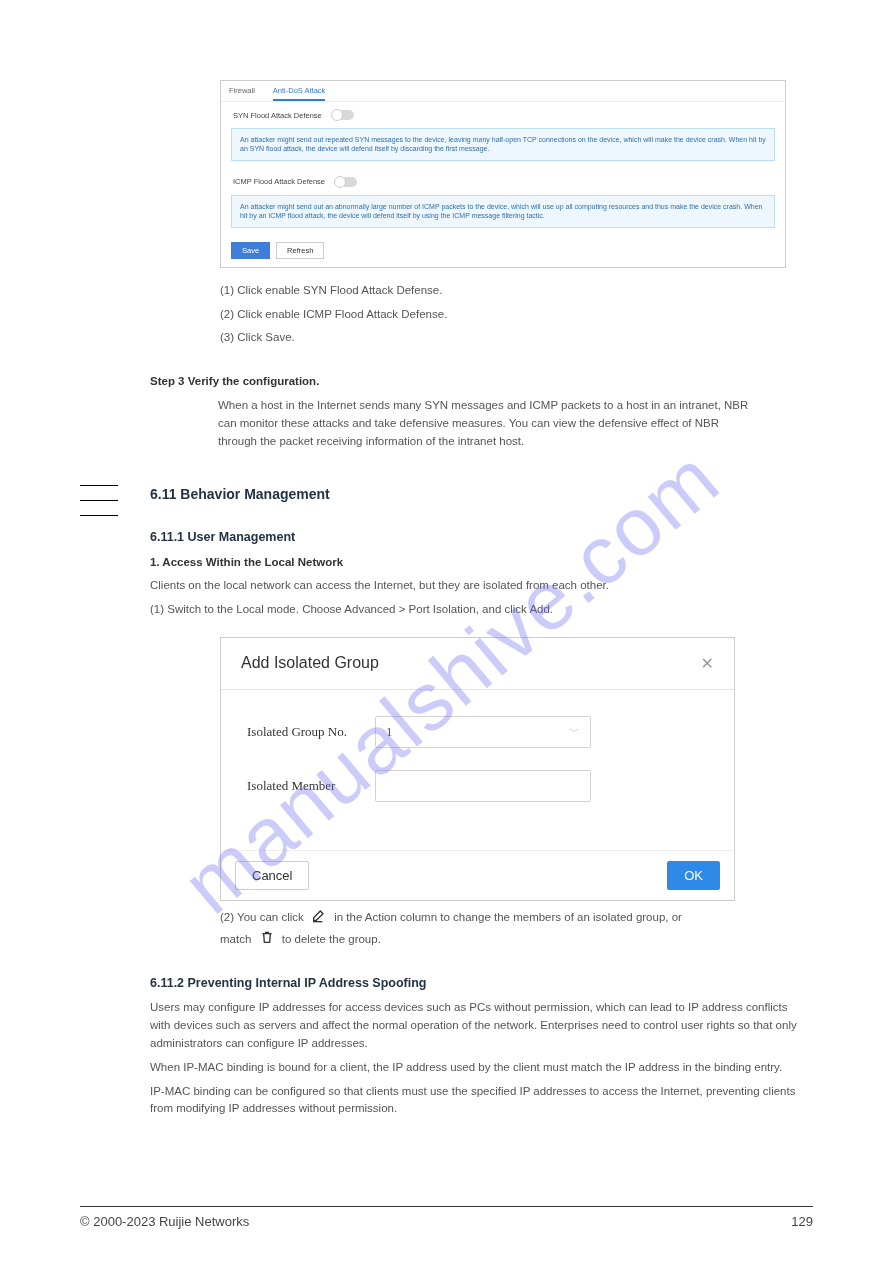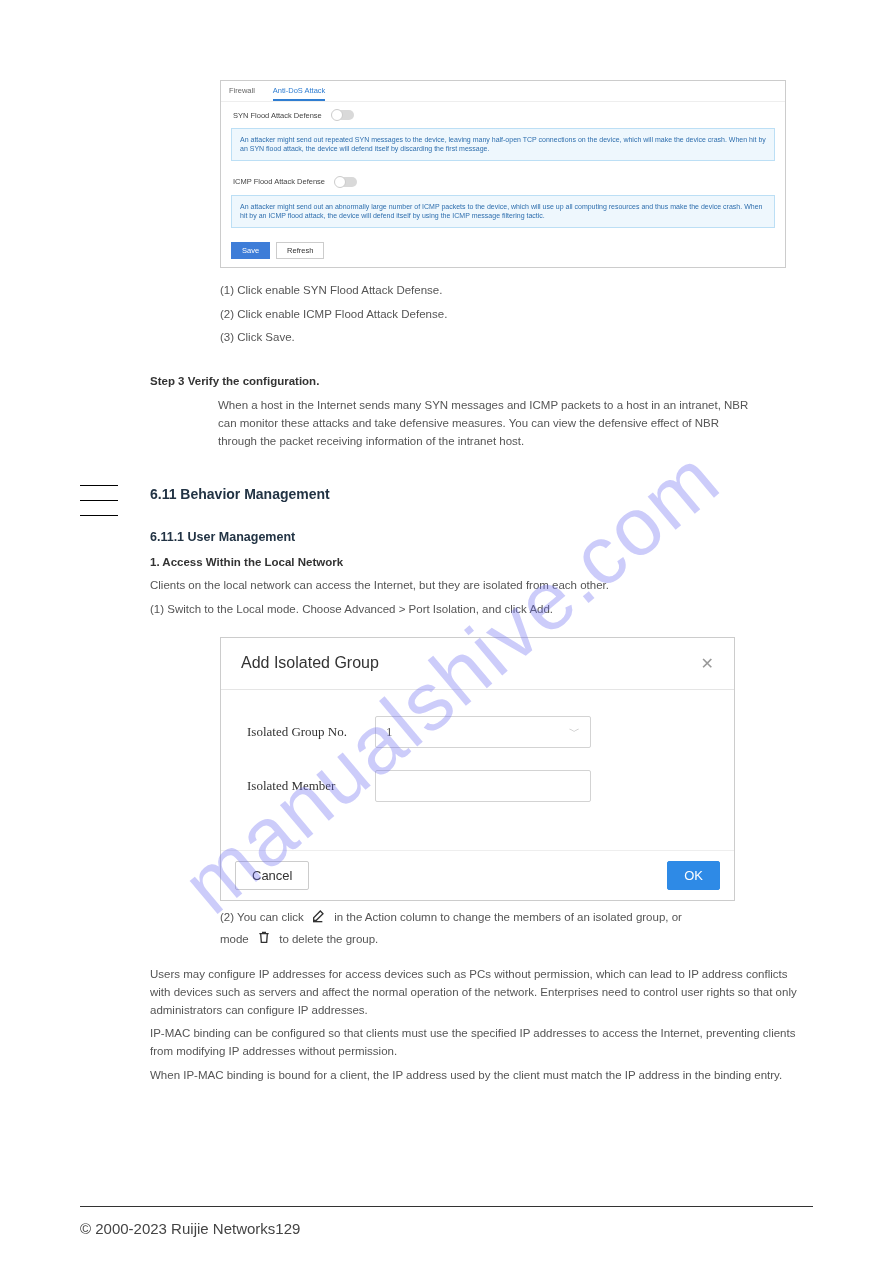--- a/index.html
+++ b/index.html
@@ -314,7 +314,7 @@
       <span>in the Action column to change the members of an isolated group, or</span>
     </div>
     <div>
-      <span>mode</span>
+      <span>match</span>
       <span class="inline-icon-svg">
         <svg width="16" height="16" viewBox="0 0 24 24">
             <path fill="none" stroke="#333" stroke-width="2" d="M5 7h14M10 7V5h4v2M7 7l1 13h8l1-13"></path>

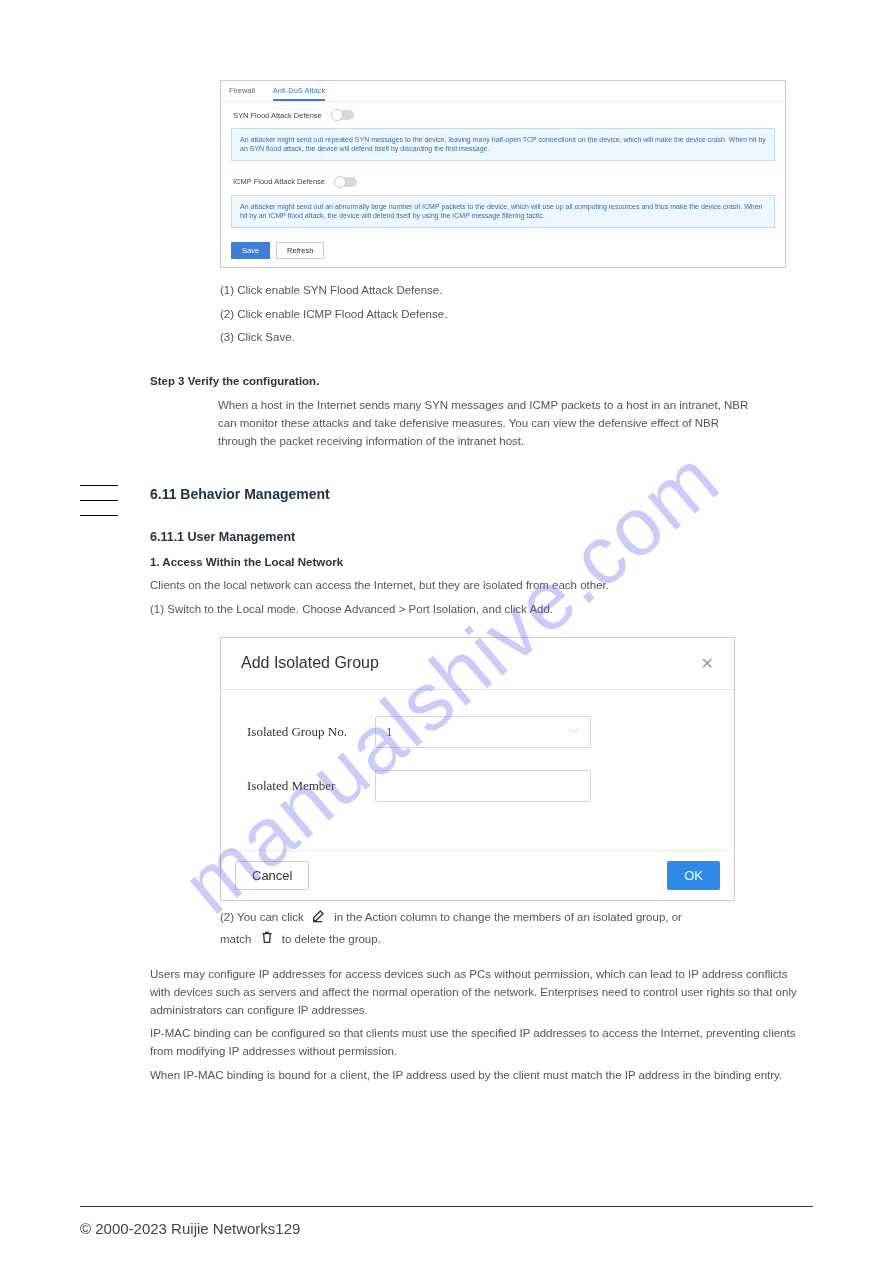--- a/index.html
+++ b/index.html
@@ -325,6 +325,7 @@
   </div>
 
   <div class="body-text" style="margin-left:70px; width:660px;">
+    <div class="h3">6.11.2  Preventing Internal IP Address Spoofing</div>
     <p>Users may configure IP addresses for access devices such as PCs without permission, which can lead to IP address conflicts with devices such as servers and affect the normal operation of the network. Enterprises need to control user rights so that only administrators can configure IP addresses.</p>
     <p>IP-MAC binding can be configured so that clients must use the specified IP addresses to access the Internet, preventing clients from modifying IP addresses without permission.</p>
     <p>When IP-MAC binding is bound for a client, the IP address used by the client must match the IP address in the binding entry.</p>

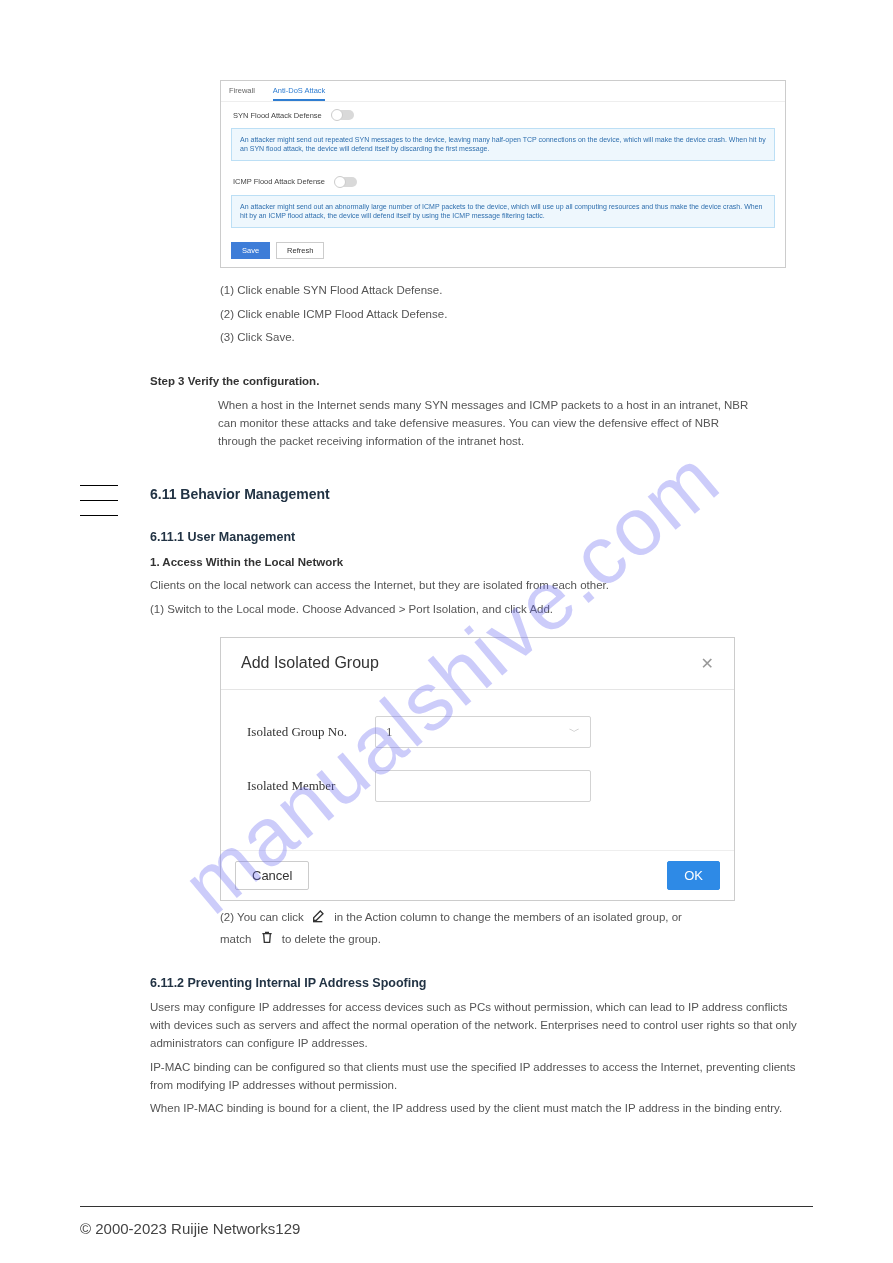--- a/index.html
+++ b/index.html
@@ -327,8 +327,8 @@
   <div class="body-text" style="margin-left:70px; width:660px;">
     <div class="h3">6.11.2  Preventing Internal IP Address Spoofing</div>
     <p>Users may configure IP addresses for access devices such as PCs without permission, which can lead to IP address conflicts with devices such as servers and affect the normal operation of the network. Enterprises need to control user rights so that only administrators can configure IP addresses.</p>
+    <p>When IP-MAC binding is bound for a client, the IP address used by the client must match the IP address in the binding entry.</p>
     <p>IP-MAC binding can be configured so that clients must use the specified IP addresses to access the Internet, preventing clients from modifying IP addresses without permission.</p>
-    <p>When IP-MAC binding is bound for a client, the IP address used by the client must match the IP address in the binding entry.</p>
   </div>
 
   <div class="footer-line"></div>

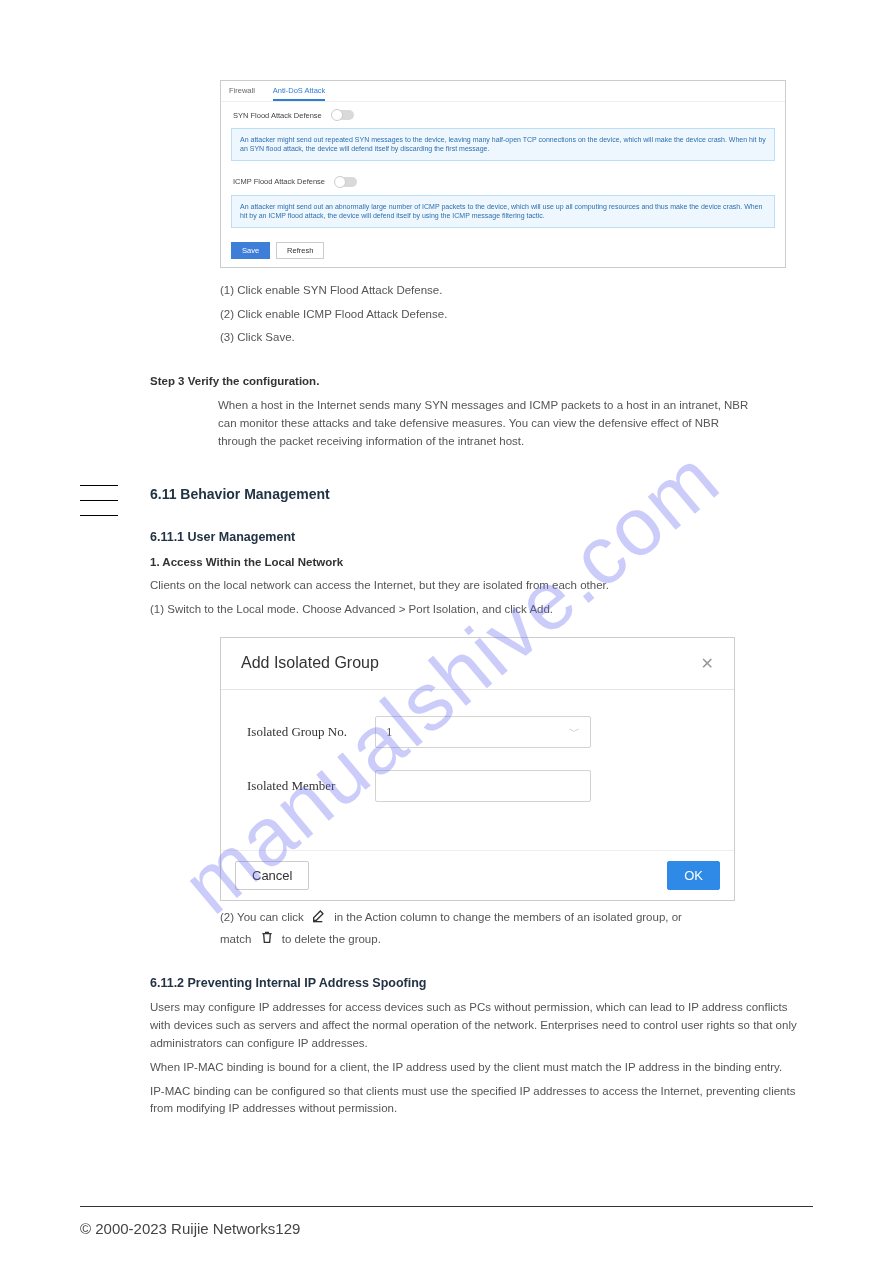--- a/index.html
+++ b/index.html
@@ -217,11 +217,12 @@
   }
   .footer-text {
     position: absolute;
-    bottom: 26px;
+    bottom: 34px;
     left: 80px;
     right: 80px;
     display: flex;
-    font-size: 15px;
+    justify-content: space-between;
+    font-size: 13px;
     color: #444;
   }
 </style>

